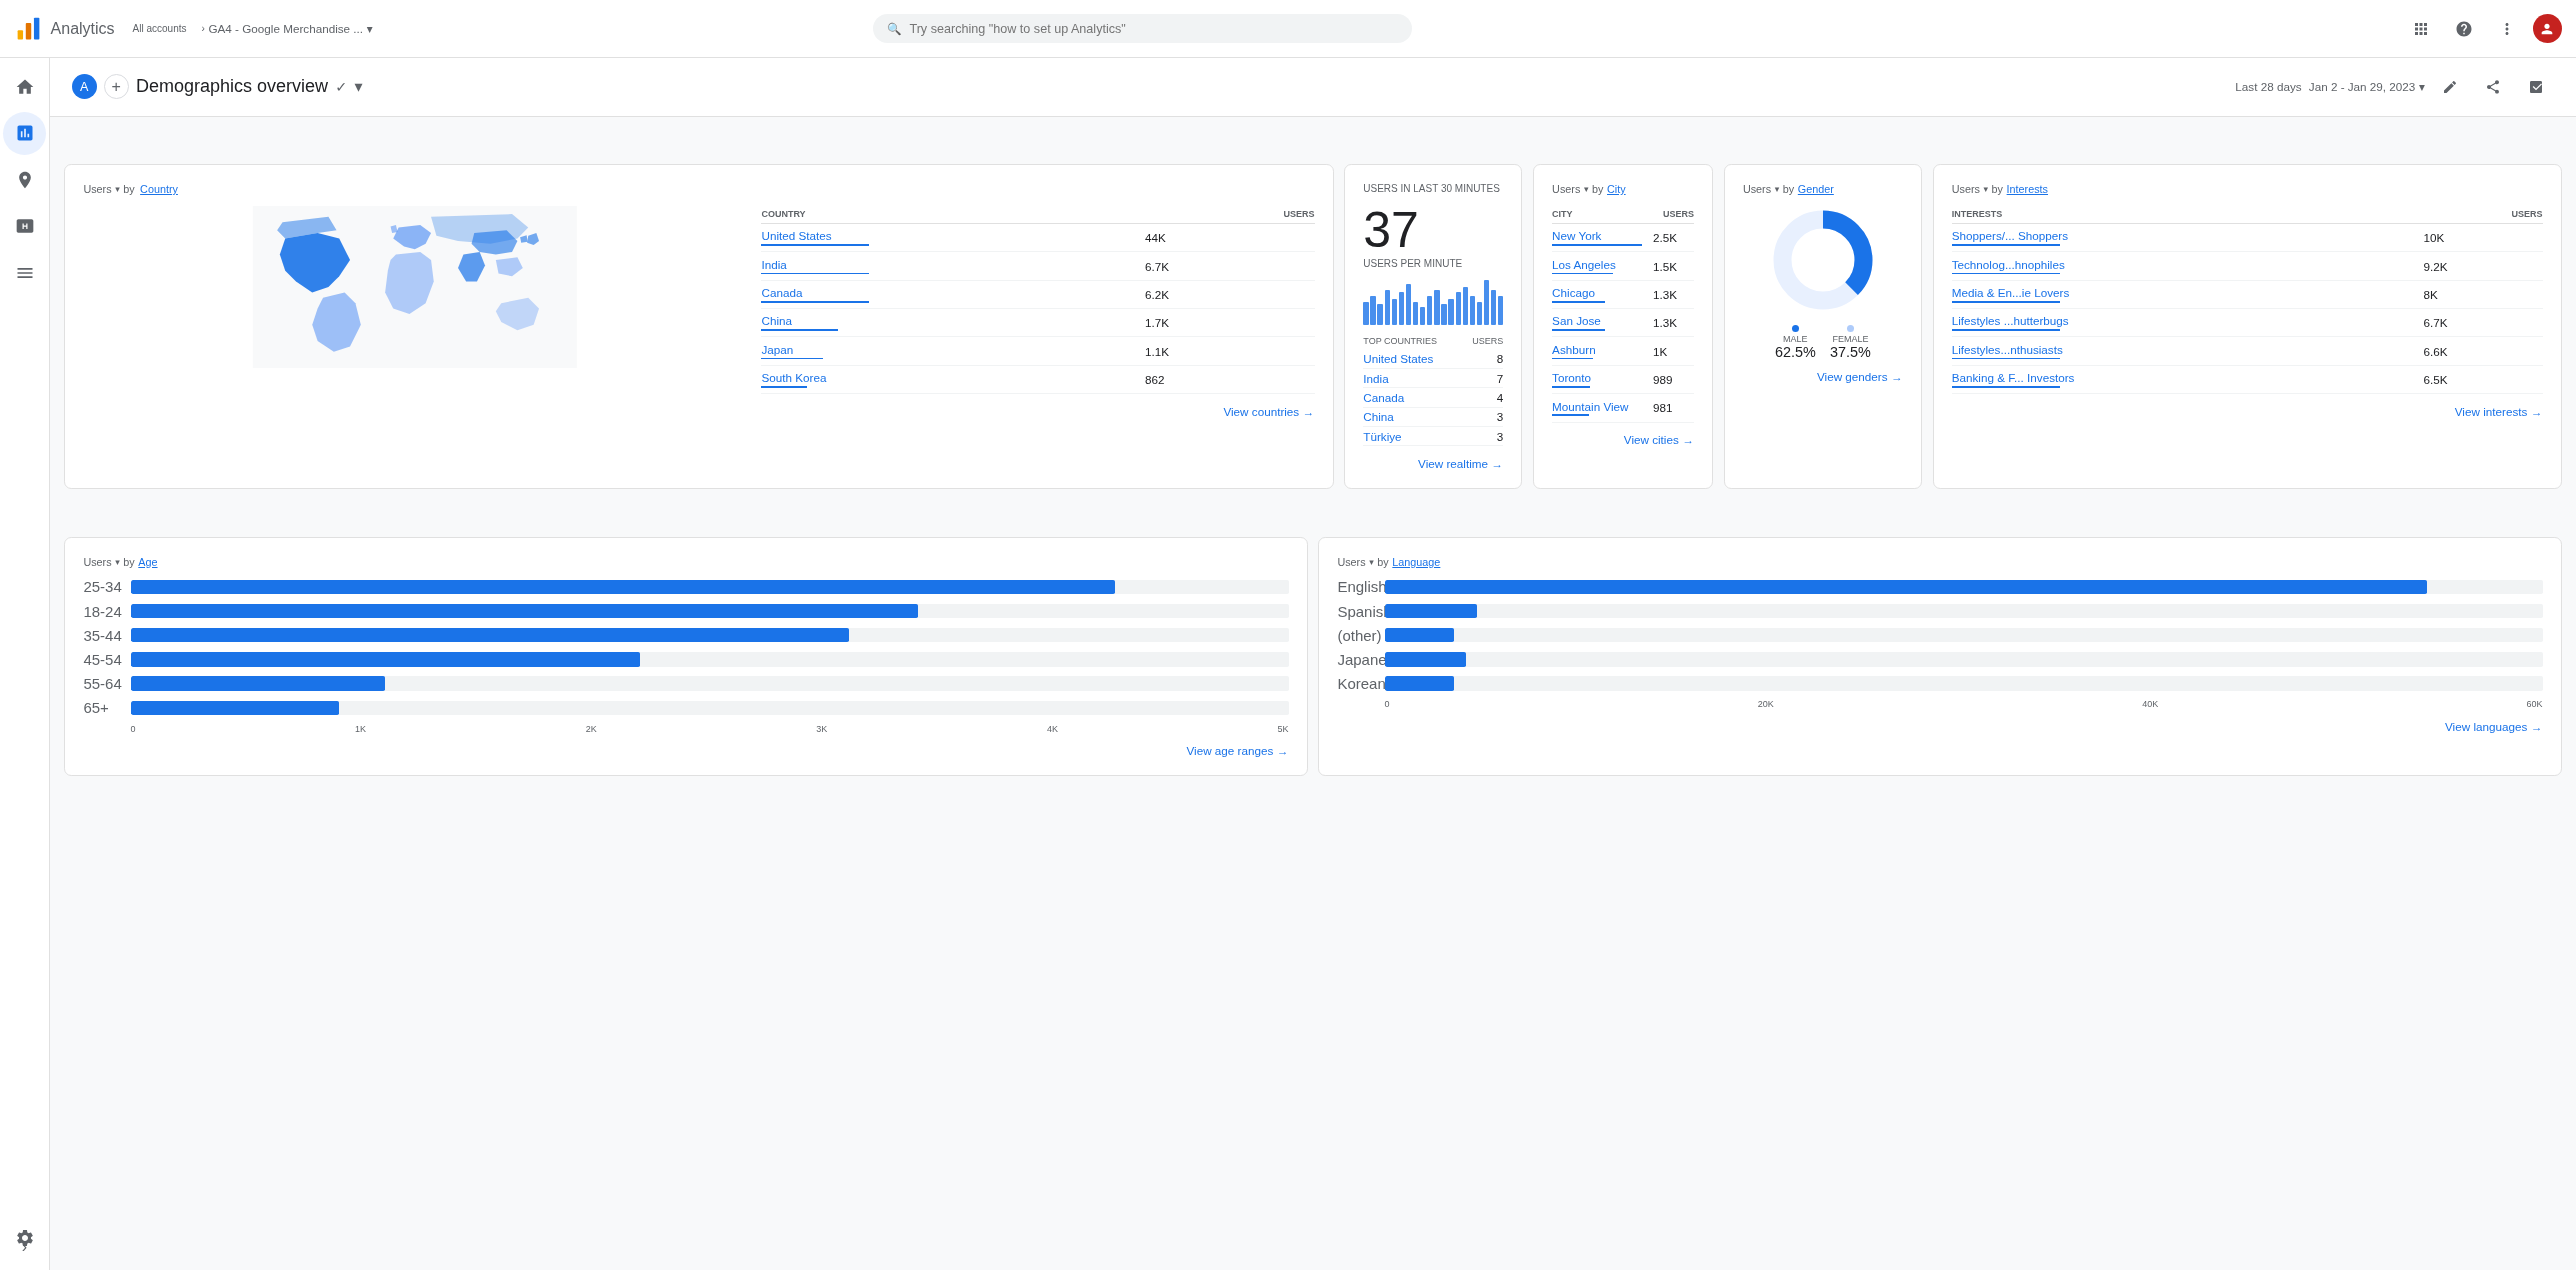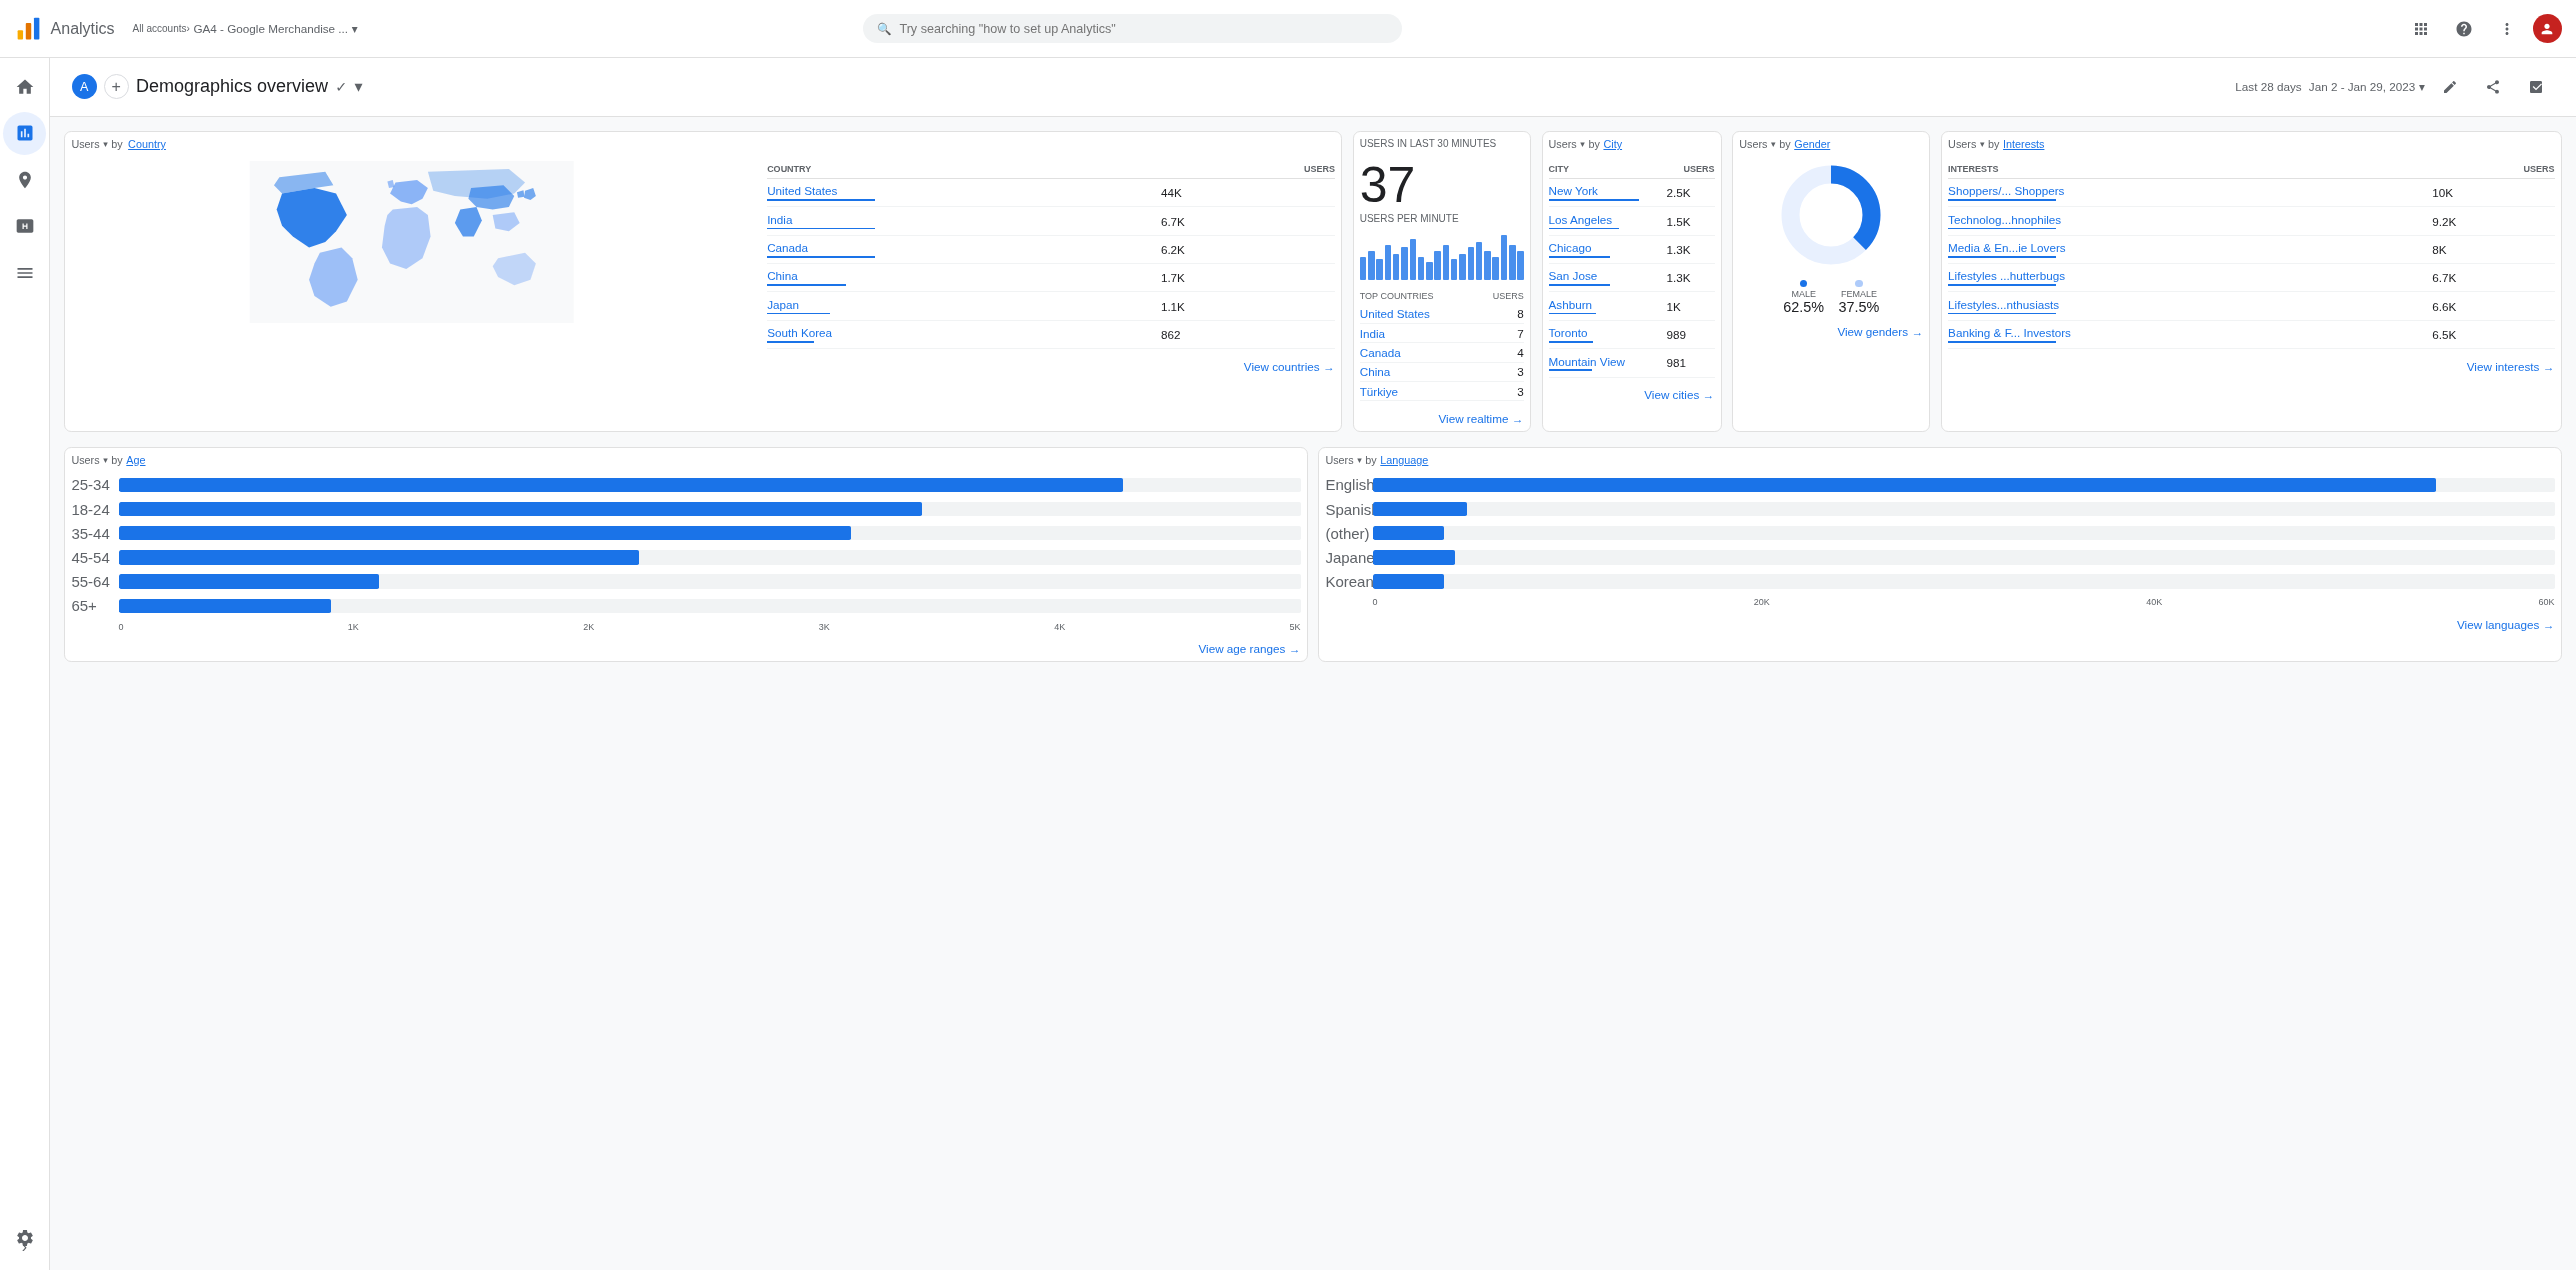--- a/index.html
+++ b/index.html
@@ -122,7 +122,7 @@
 
     .settings-btn { position: fixed; bottom: 14.4px; left: 7.2px; width: 36px; height: 36px; display: flex; align-items: center; justify-content: center; cursor: pointer; color: #5f6368; }
 
-    .breadcrumb { font-size: 10px; color: #5f6368; display: flex; align-items: center; gap: 0; }
+    .breadcrumb { font-size: 10px; color: #5f6368; display: flex; align-items: center; gap: 15px; }
   </style>
 </head>
 <body>

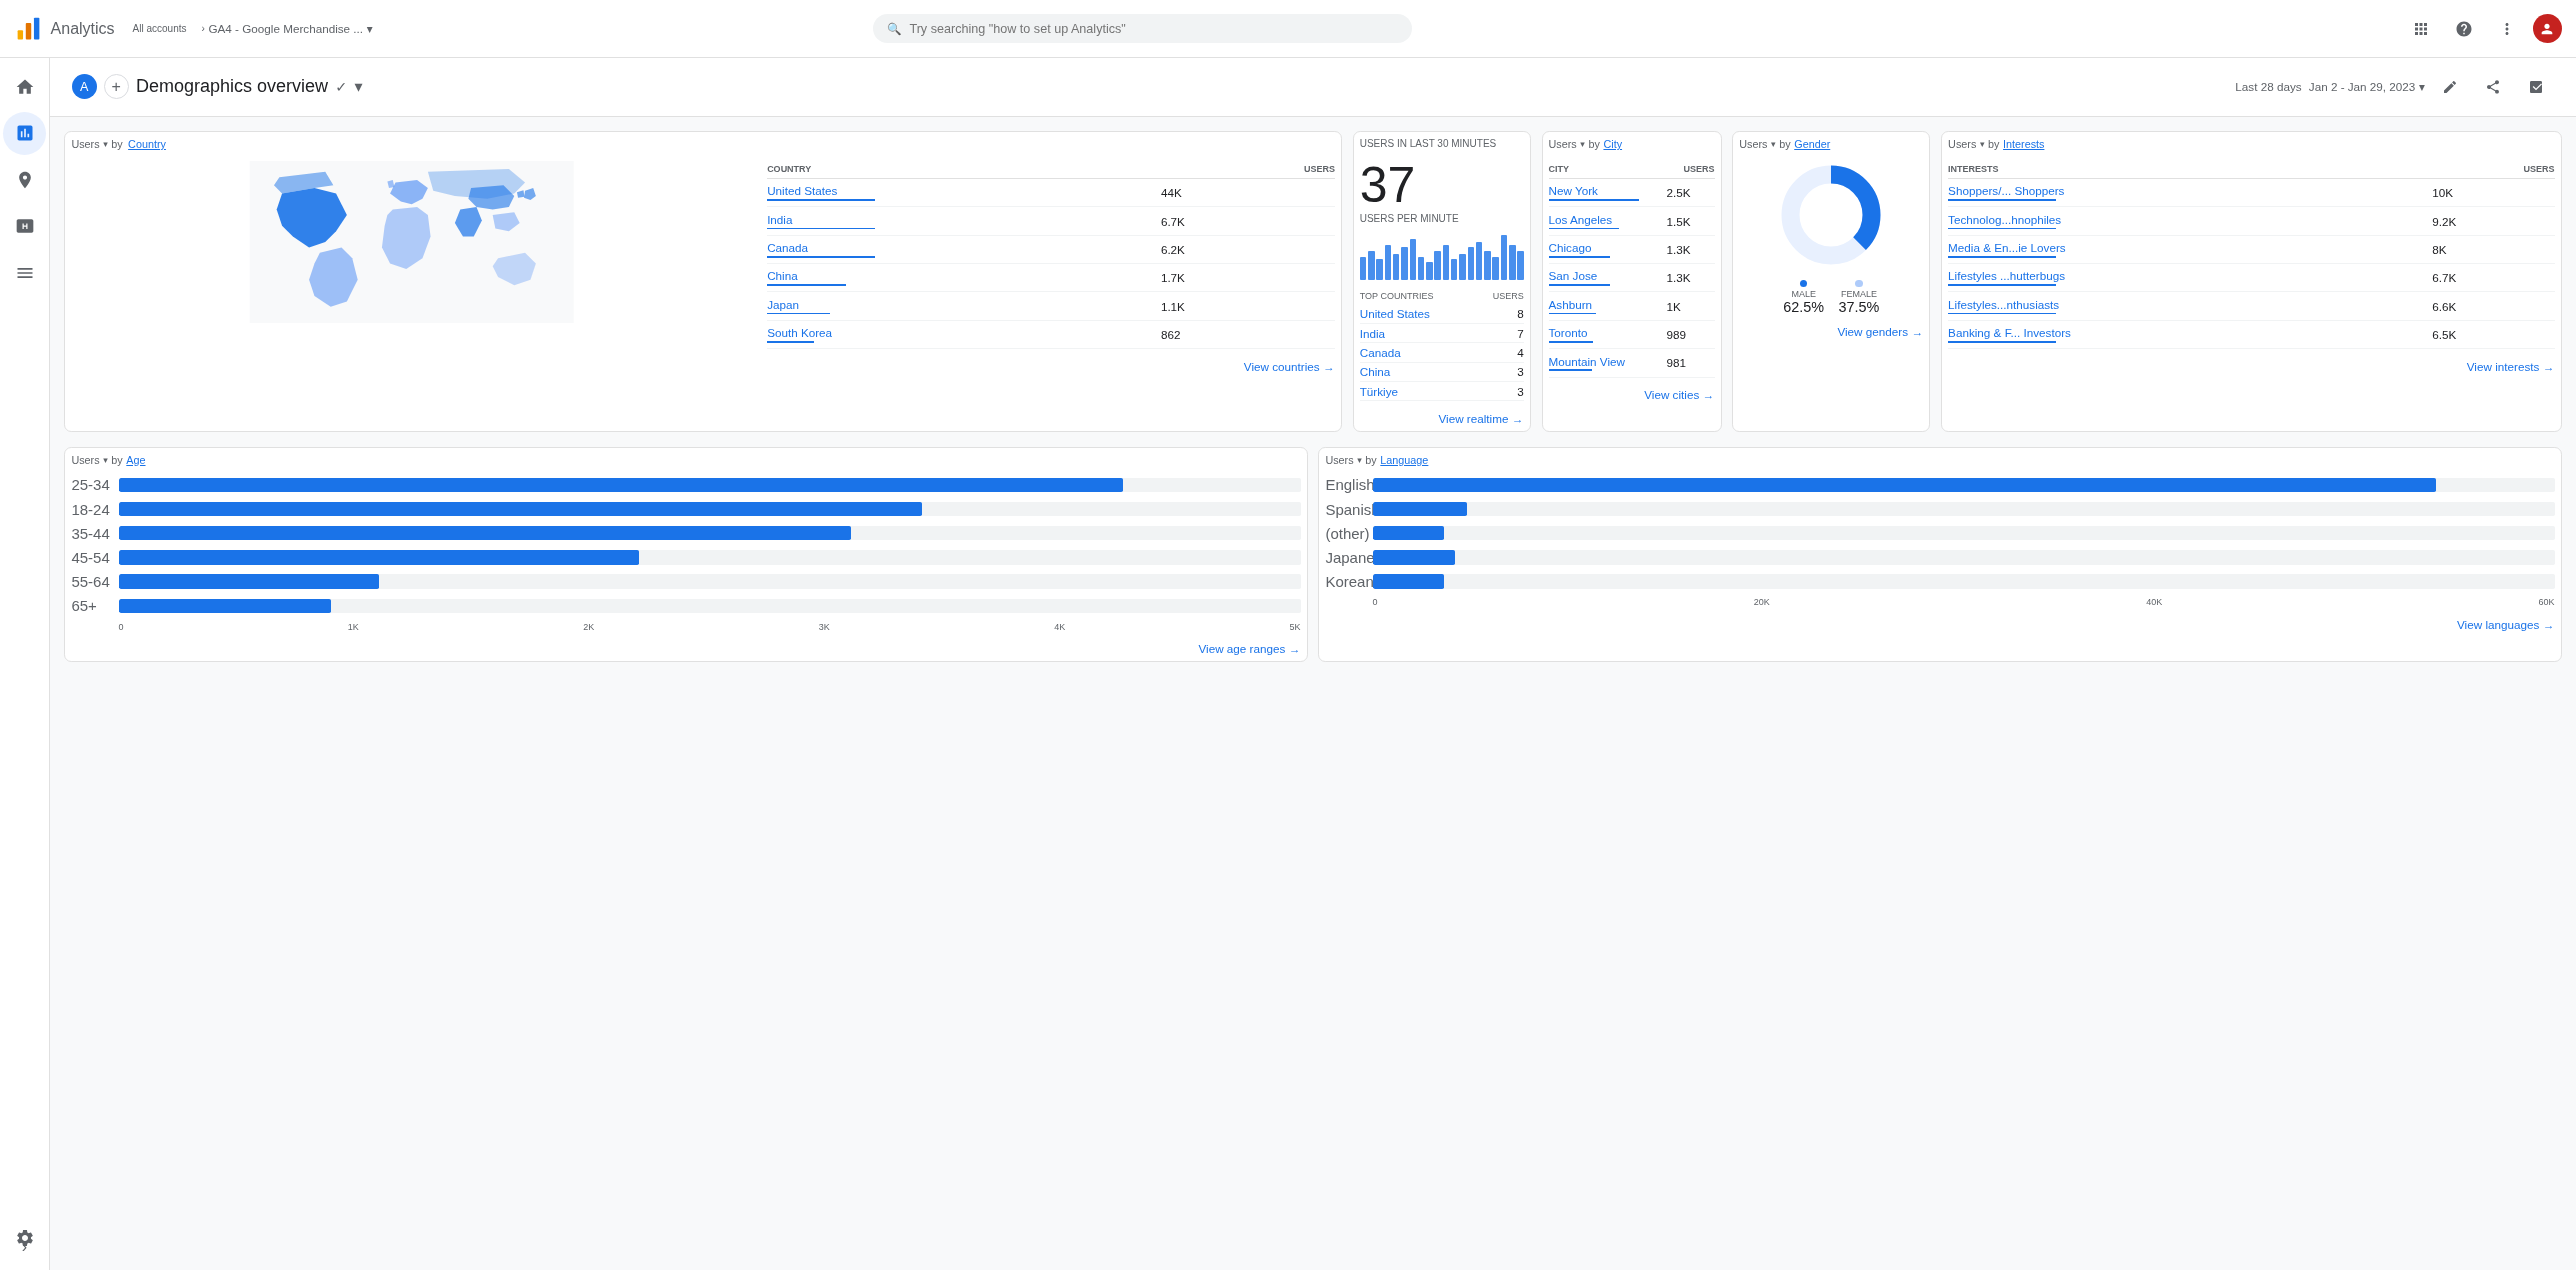--- a/index.html
+++ b/index.html
@@ -59,7 +59,7 @@
     .cards-row { display: flex; gap: 10.8px; margin-bottom: 14.4px; }
     .card {
       background: #fff; border-radius: 7.2px; border: 0.9px solid #e0e0e0;
-      padding: 6px; overflow: hidden;
+      padding: 18px; overflow: hidden; margin-top: 33px;
     }
     .card-title { font-size: 10.8px; color: #5f6368; display: flex; align-items: center; gap: 3.6px; margin-bottom: 10.8px; }
 

